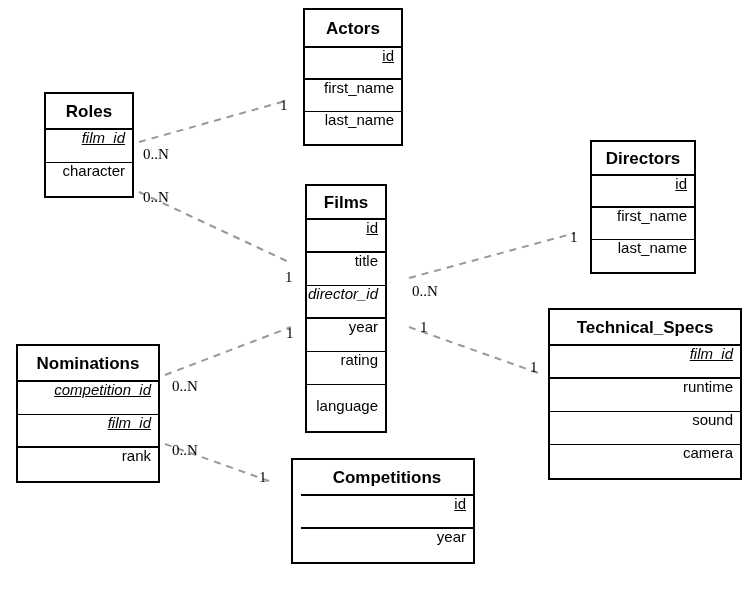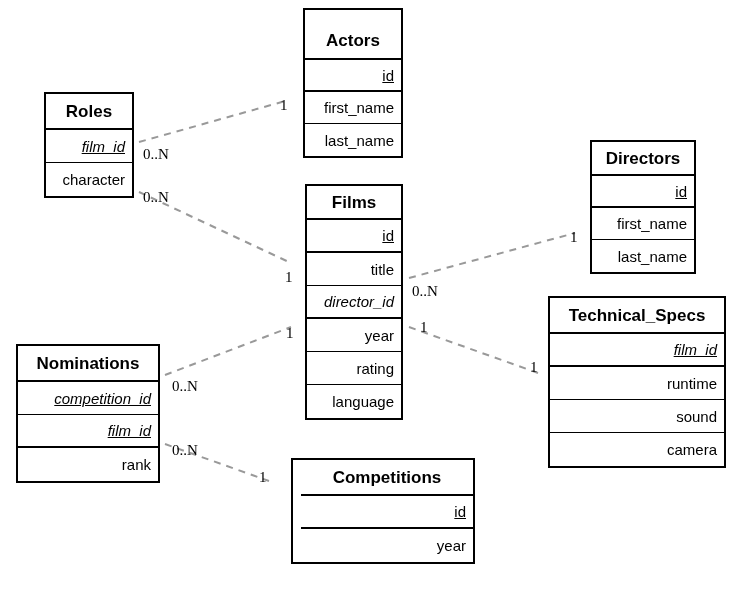--- a/index.html
+++ b/index.html
@@ -81,7 +81,7 @@
     </svg>
   <div id="entities-layer">
       <div class="entity" style="left: 303px; top: 8px; width: 100px;">
-        <div class="ent-title" style="height: 38px; margin-top: 12px;">Actors</div>
+        <div class="ent-title" style="height: 38px;">Actors</div>
         <div class="attr pk thick-bottom" style="height: 32px;">
           <span class="txt">id</span>
         </div>

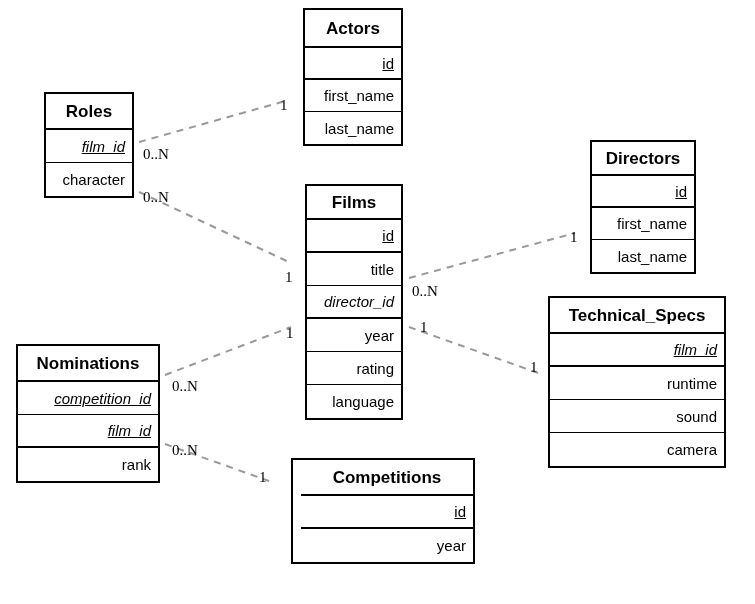--- a/index.html
+++ b/index.html
@@ -48,7 +48,7 @@
     text-align: right;
     line-height: 1;
     display: flex;
-    align-items: center;
+    align-items: flex-start;
     justify-content: flex-end;
     padding: 0 7px;
     border-bottom: 1px solid #000000;

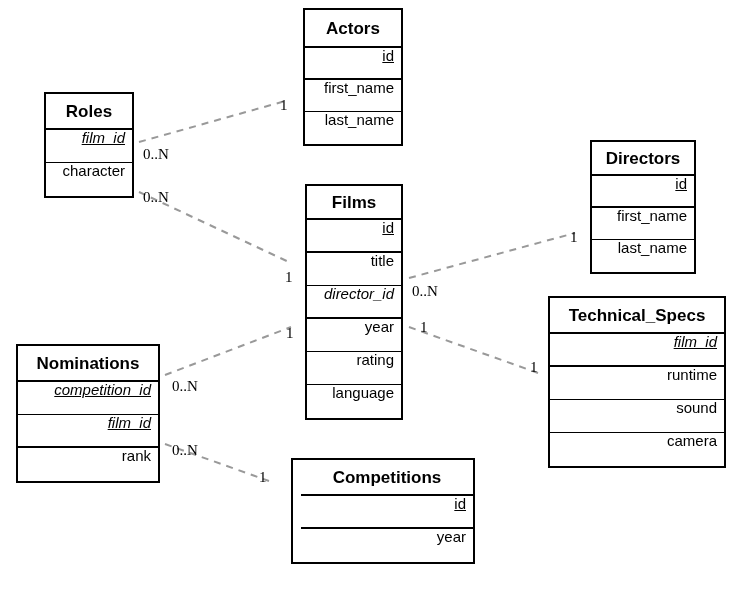--- a/index.html
+++ b/index.html
@@ -101,7 +101,7 @@
           <span class="txt">character</span>
         </div>
       </div>
-      <div class="entity" style="left: 305px; top: 184px; width: 98px;">
+      <div class="entity" style="left: 305px; top: 184px; width: 82px;">
         <div class="ent-title" style="height: 34px;">Films</div>
         <div class="attr pk thick-bottom" style="height: 33px;">
           <span class="txt">id</span>

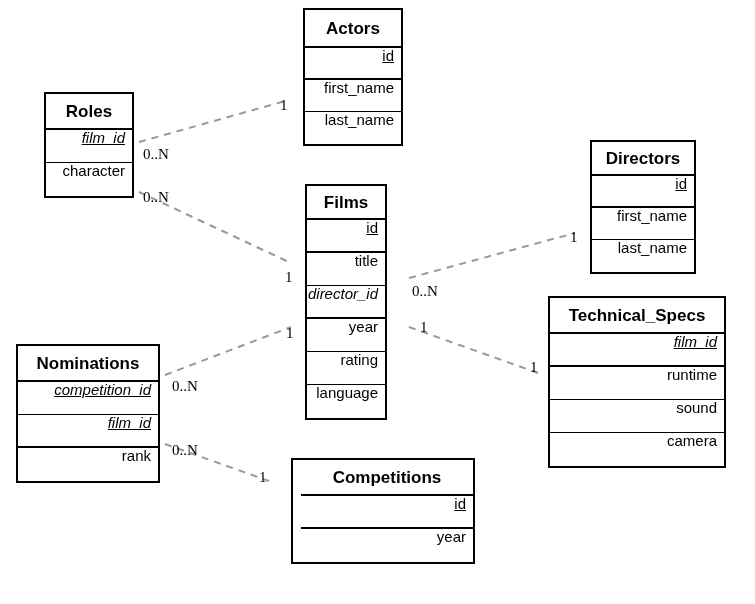--- a/index.html
+++ b/index.html
@@ -134,7 +134,7 @@
           <span class="txt">last_name</span>
         </div>
       </div>
-      <div class="entity" style="left: 548px; top: 296px; width: 178px;">
+      <div class="entity" style="left: 548px; top: 308px; width: 194px;">
         <div class="ent-title" style="height: 36px;">Technical_Specs</div>
         <div class="attr pk fk thick-bottom" style="height: 33px;">
           <span class="txt">film_id</span>

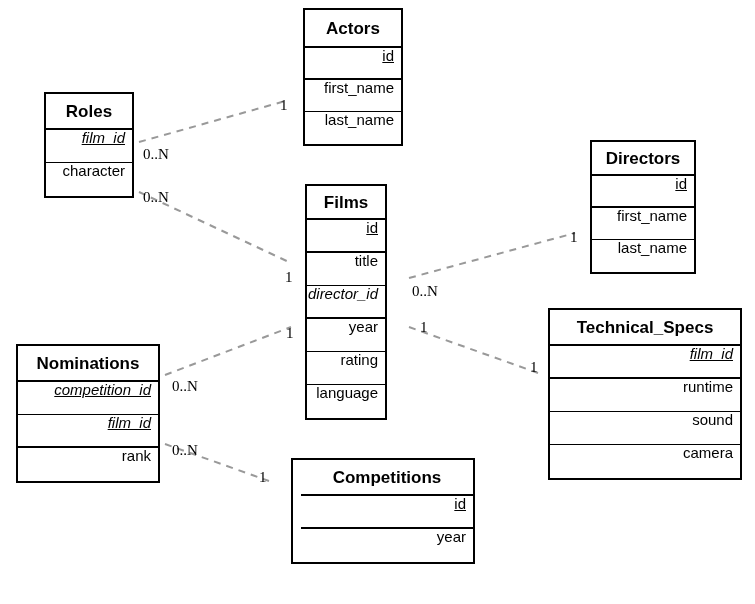--- a/index.html
+++ b/index.html
@@ -118,7 +118,7 @@
         <div class="attr" style="height: 33px;">
           <span class="txt">rating</span>
         </div>
-        <div class="attr" style="height: 33px;">
+        <div class="attr" style="height: 33px; margin-top: 13px;">
           <span class="txt">language</span>
         </div>
       </div>

